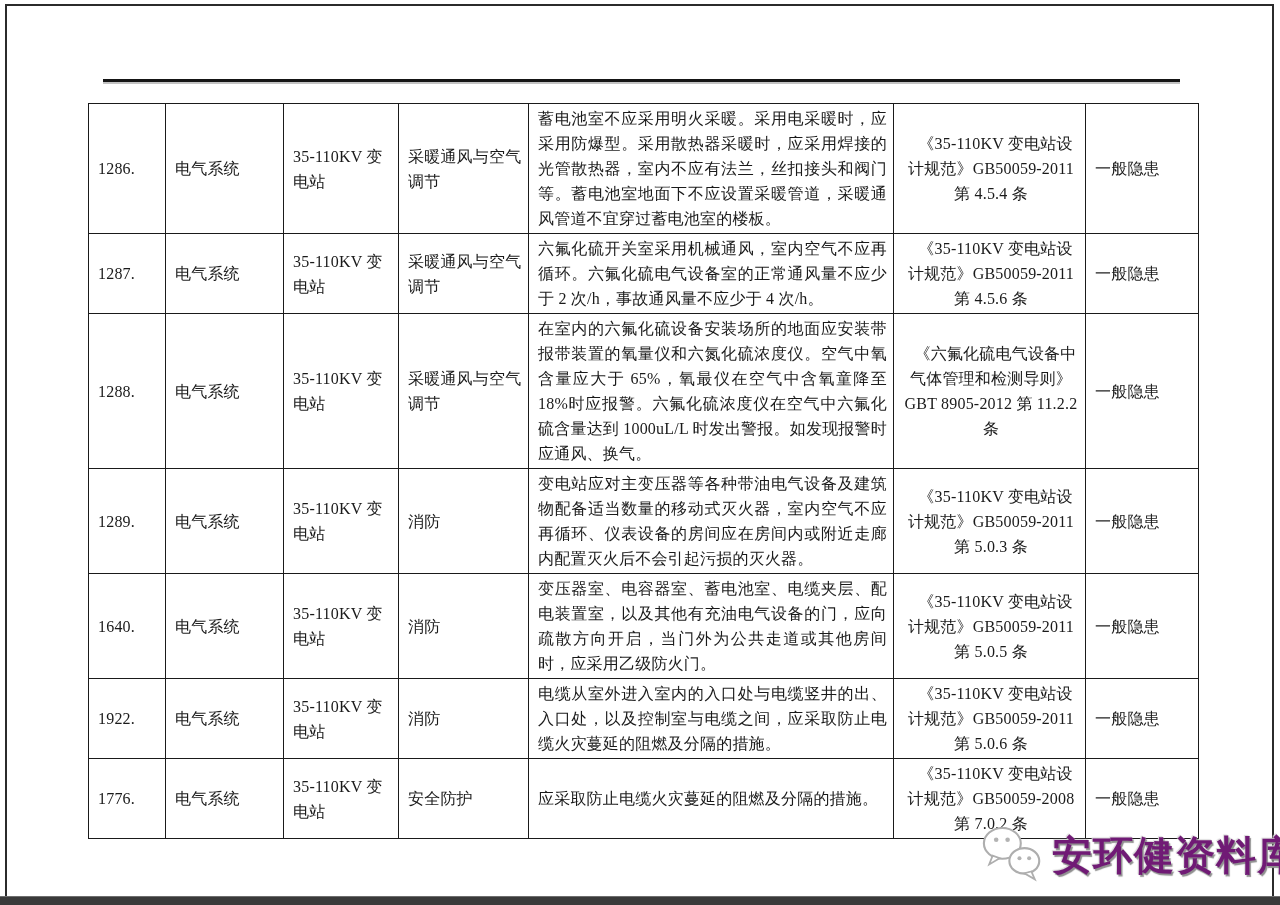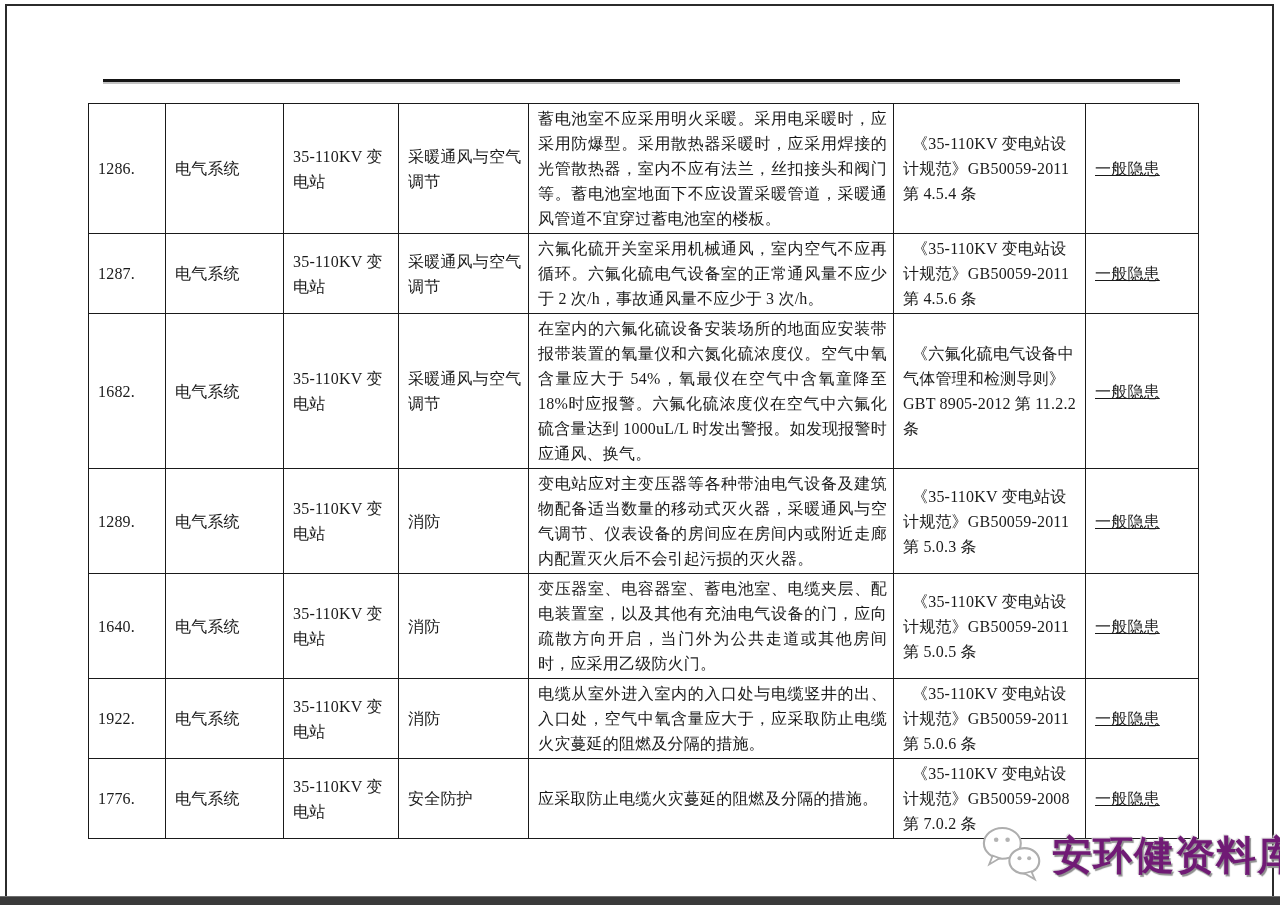--- a/index.html
+++ b/index.html
@@ -34,7 +34,7 @@
     padding:3px 7px 3px 8px;line-height:24.5px;
   }
   td.c-ref{
-    padding:2px 5px 2px 5px;line-height:25px;text-indent:9px;
+    padding:2px 5px 2px 5px;line-height:25px;text-indent:9px;text-align:center;
   }
   td.c-level{padding-left:12px;text-decoration:underline;}
   .watermark{

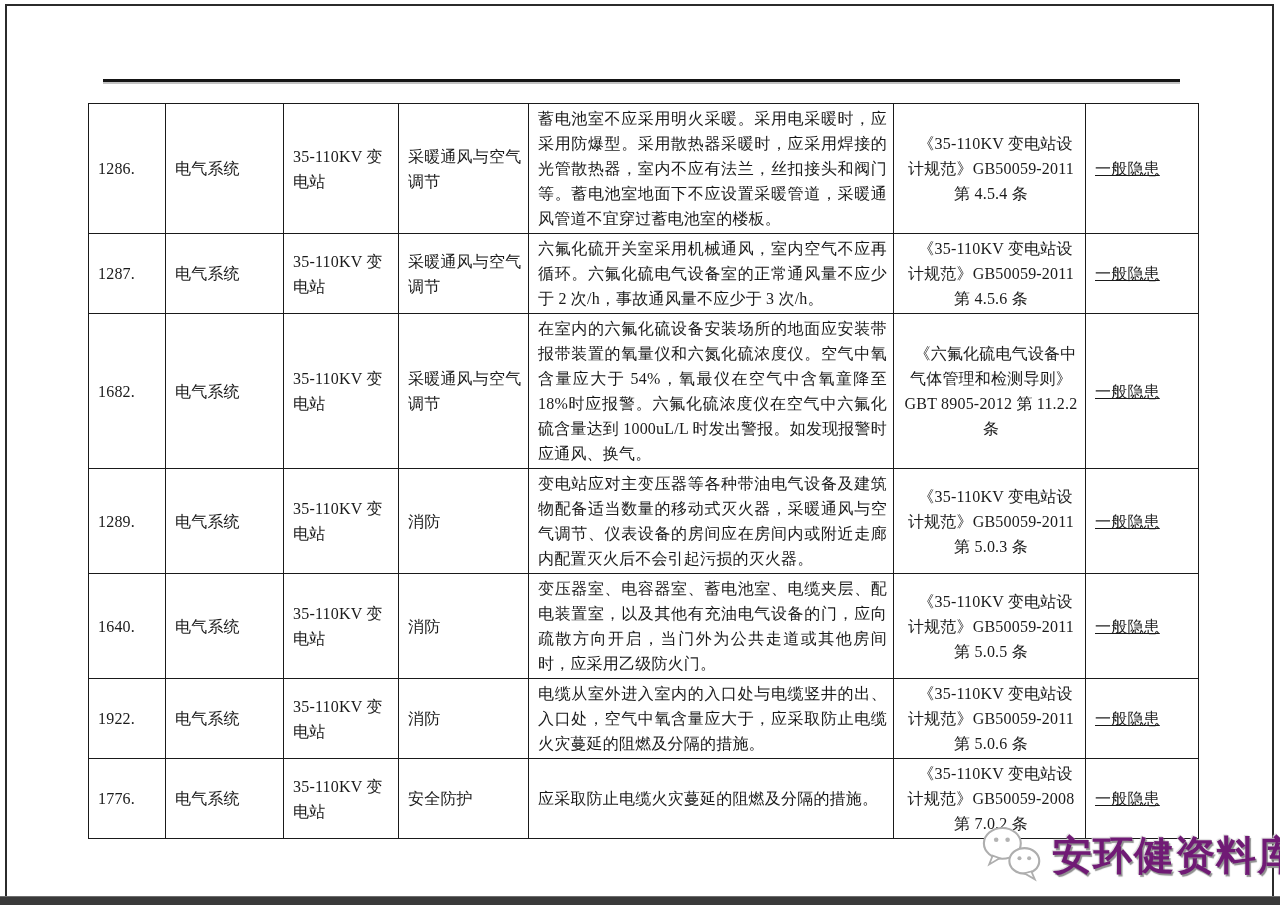--- a/index.html
+++ b/index.html
@@ -36,7 +36,7 @@
   td.c-ref{
     padding:2px 5px 2px 5px;line-height:25px;text-indent:9px;text-align:center;
   }
-  td.c-level{padding-left:12px;text-decoration:underline;}
+  td.c-level{padding-left:12px;}
   .watermark{
     position:absolute;left:980px;top:820px;width:270px;height:70px;
     display:flex;align-items:center;gap:8px;

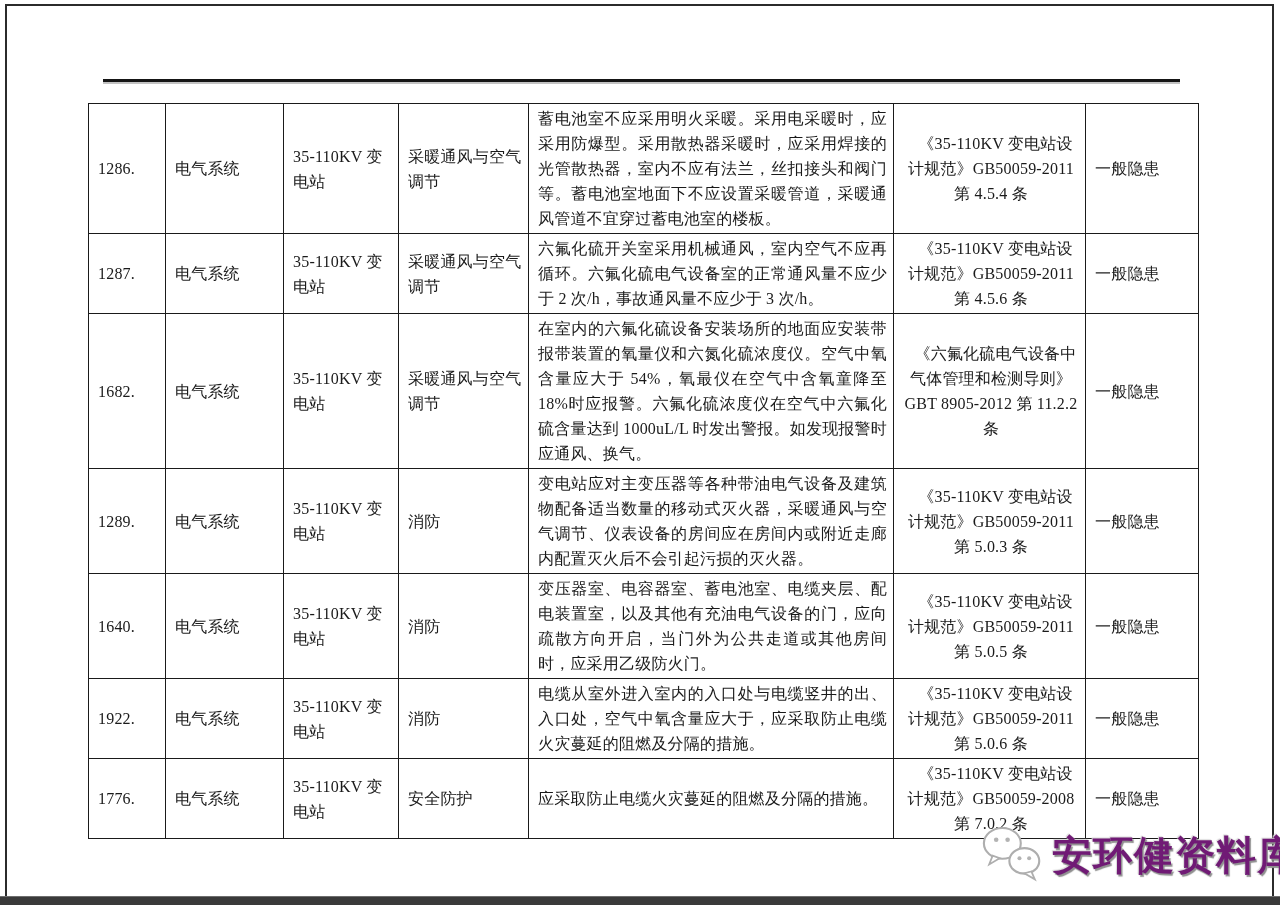--- a/index.html
+++ b/index.html
@@ -83,7 +83,7 @@
       <td class="c-sys">电气系统</td>
       <td class="c-fac">35-110KV 变电站</td>
       <td class="c-cat">采暖通风与空气调节</td>
-      <td class="c-desc">六氟化硫开关室采用机械通风，室内空气不应再循环。六氟化硫电气设备室的正常通风量不应少于 2 次/h，事故通风量不应少于 3 次/h。</td>
+      <td class="c-desc">六氟化硫开关室采用机械通风，室内空气不应再循环。六氟化硫电气设备室的正常通风量不应少于 2 次/h，事故通风量不应少于 4 次/h。</td>
       <td class="c-ref">《35-110KV 变电站设计规范》GB50059-2011 第 4.5.6 条</td>
       <td class="c-level">一般隐患</td>
     </tr>

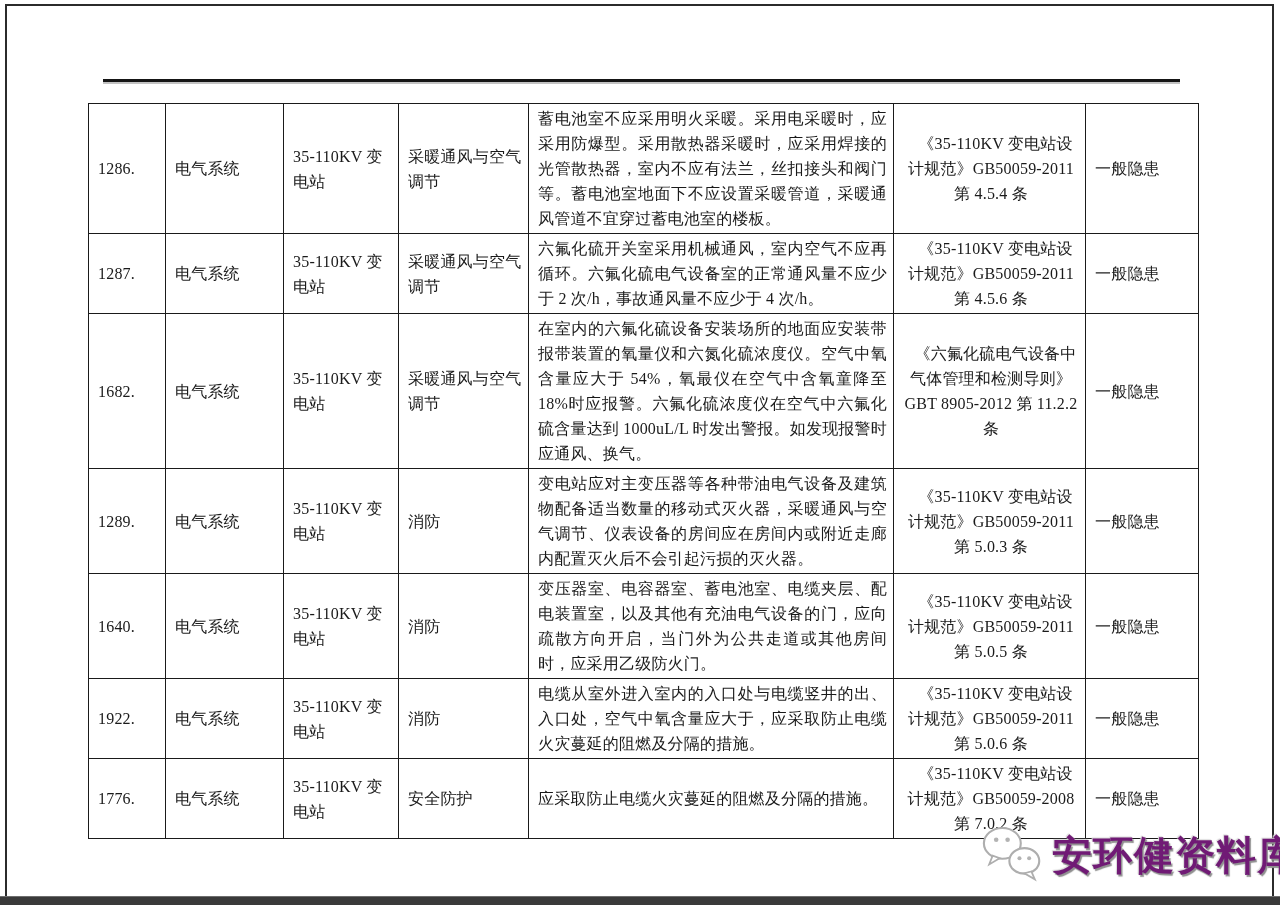--- a/index.html
+++ b/index.html
@@ -92,7 +92,7 @@
       <td class="c-sys">电气系统</td>
       <td class="c-fac">35-110KV 变电站</td>
       <td class="c-cat">采暖通风与空气调节</td>
-      <td class="c-desc">在室内的六氟化硫设备安装场所的地面应安装带报带装置的氧量仪和六氮化硫浓度仪。空气中氧含量应大于 54%，氧最仪在空气中含氧童降至 18%时应报警。六氟化硫浓度仪在空气中六氟化硫含量达到 1000uL/L 时发出警报。如发现报警时应通风、换气。</td>
+      <td class="c-desc">在室内的六氟化硫设备安装场所的地面应安装带报带装置的氧量仪和六氮化硫浓度仪。空气中氧含量应大于 65%，氧最仪在空气中含氧童降至 18%时应报警。六氟化硫浓度仪在空气中六氟化硫含量达到 1000uL/L 时发出警报。如发现报警时应通风、换气。</td>
       <td class="c-ref">《六氟化硫电气设备中气体管理和检测导则》GBT 8905-2012 第 11.2.2 条</td>
       <td class="c-level">一般隐患</td>
     </tr>

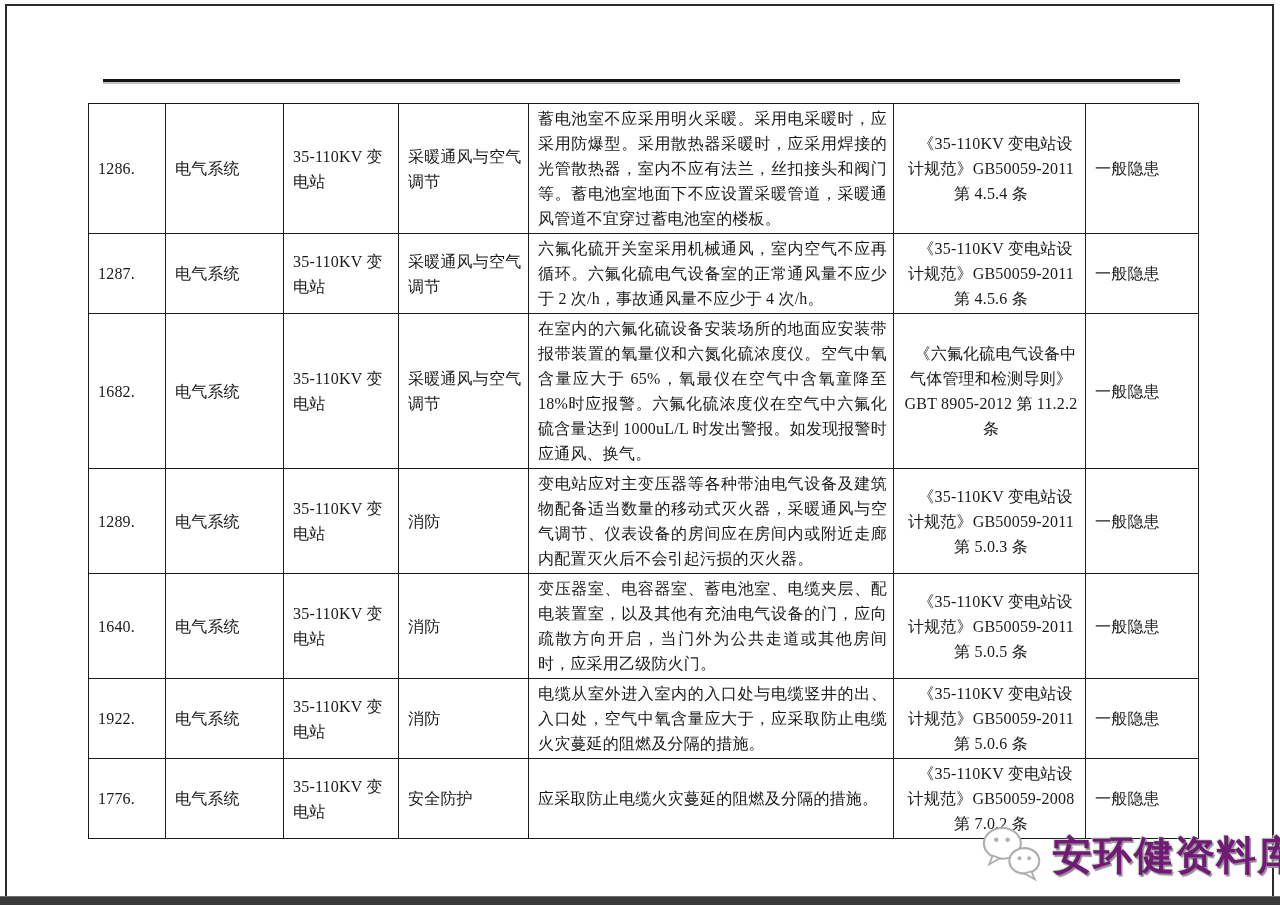--- a/index.html
+++ b/index.html
@@ -88,7 +88,7 @@
       <td class="c-level">一般隐患</td>
     </tr>
     <tr style="height:140px">
-      <td class="c-no">1682.</td>
+      <td class="c-no">1288.</td>
       <td class="c-sys">电气系统</td>
       <td class="c-fac">35-110KV 变电站</td>
       <td class="c-cat">采暖通风与空气调节</td>

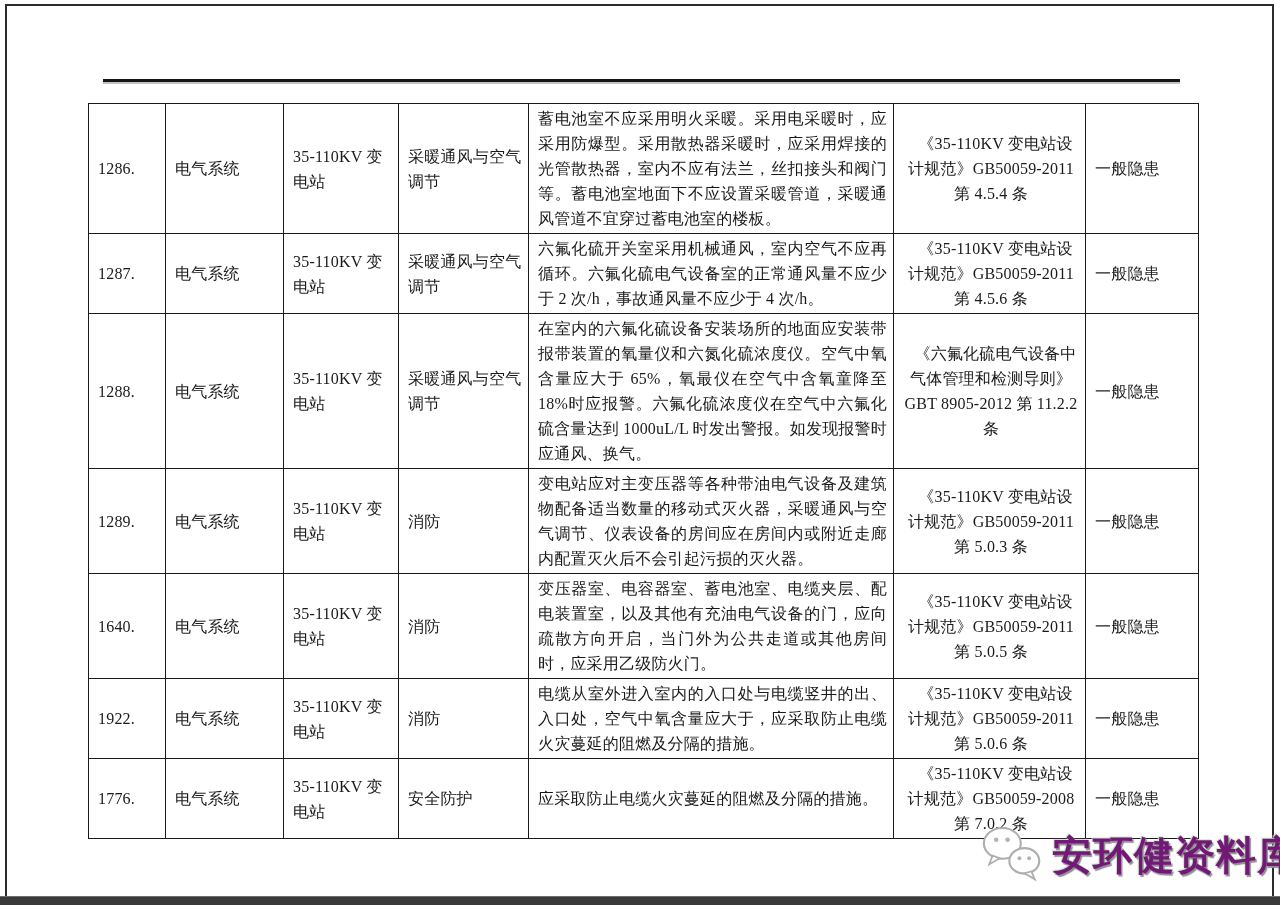--- a/index.html
+++ b/index.html
@@ -101,7 +101,7 @@
       <td class="c-sys">电气系统</td>
       <td class="c-fac">35-110KV 变电站</td>
       <td class="c-cat">消防</td>
-      <td class="c-desc">变电站应对主变压器等各种带油电气设备及建筑物配备适当数量的移动式灭火器，采暖通风与空气调节、仪表设备的房间应在房间内或附近走廊内配置灭火后不会引起污损的灭火器。</td>
+      <td class="c-desc">变电站应对主变压器等各种带油电气设备及建筑物配备适当数量的移动式灭火器，室内空气不应再循环、仪表设备的房间应在房间内或附近走廊内配置灭火后不会引起污损的灭火器。</td>
       <td class="c-ref">《35-110KV 变电站设计规范》GB50059-2011 第 5.0.3 条</td>
       <td class="c-level">一般隐患</td>
     </tr>

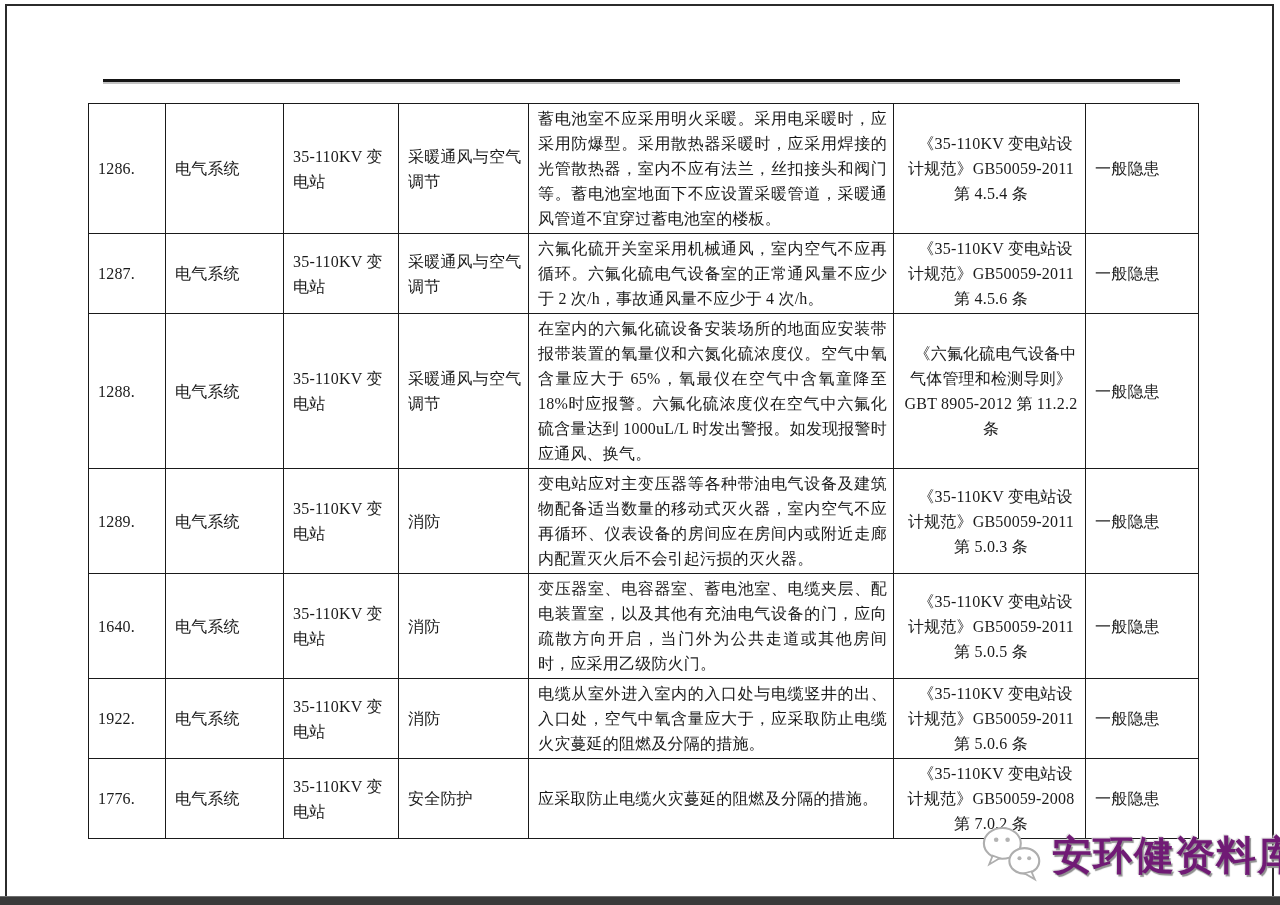--- a/index.html
+++ b/index.html
@@ -119,7 +119,7 @@
       <td class="c-sys">电气系统</td>
       <td class="c-fac">35-110KV 变电站</td>
       <td class="c-cat">消防</td>
-      <td class="c-desc">电缆从室外进入室内的入口处与电缆竖井的出、入口处，空气中氧含量应大于，应采取防止电缆火灾蔓延的阻燃及分隔的措施。</td>
+      <td class="c-desc">电缆从室外进入室内的入口处与电缆竖井的出、入口处，以及控制室与电缆之间，应采取防止电缆火灾蔓延的阻燃及分隔的措施。</td>
       <td class="c-ref">《35-110KV 变电站设计规范》GB50059-2011 第 5.0.6 条</td>
       <td class="c-level">一般隐患</td>
     </tr>

